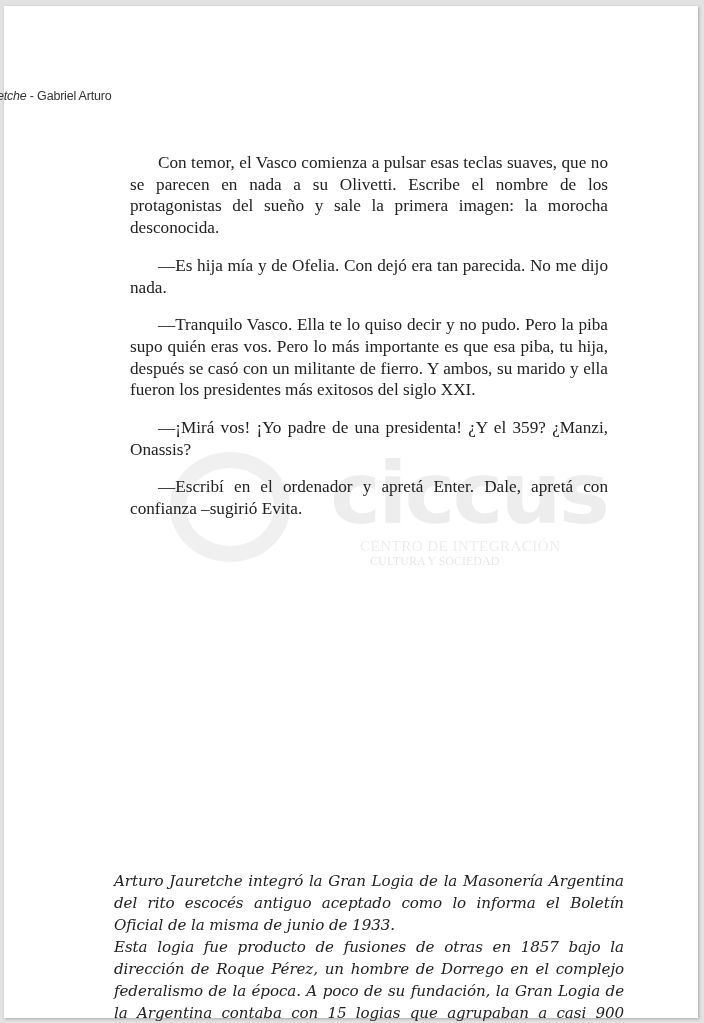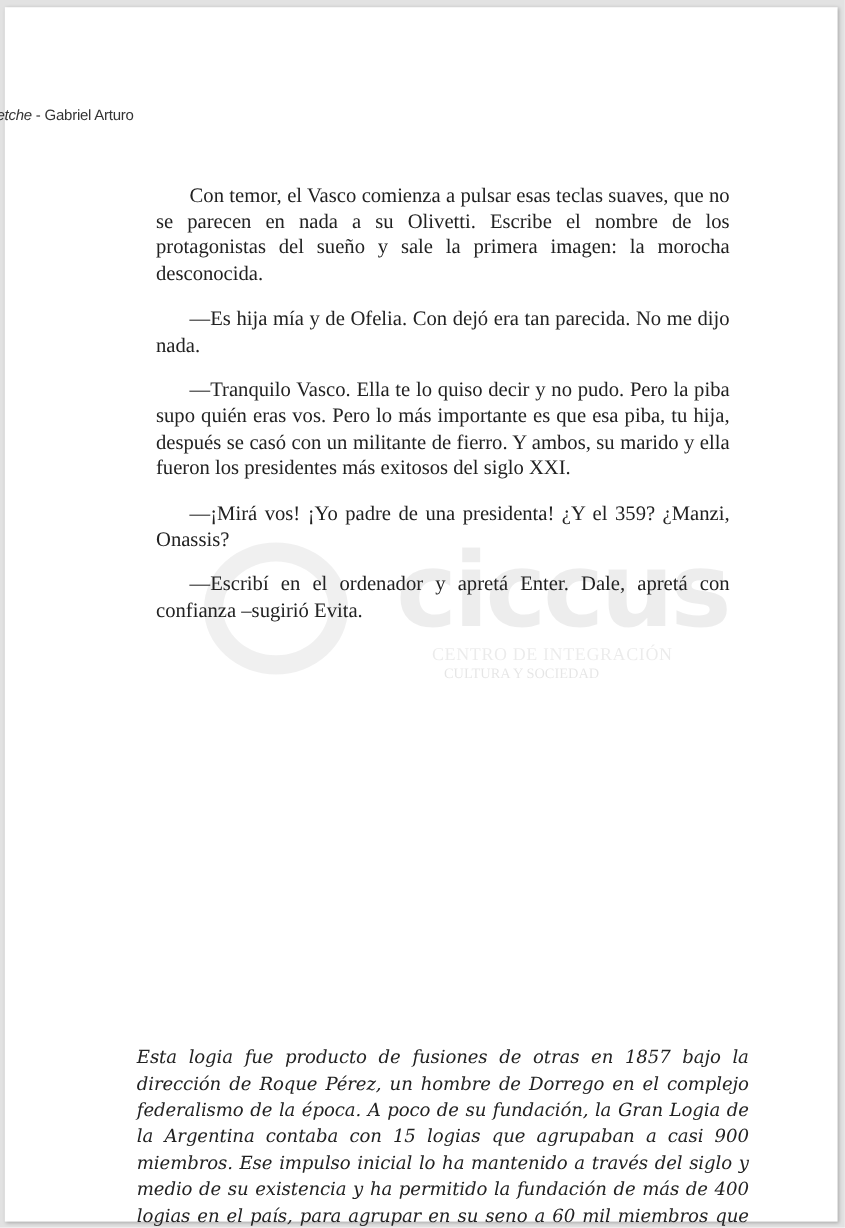--- a/index.html
+++ b/index.html
@@ -139,6 +139,7 @@
   </div>
 
   <div class="insert content-layer">
+    <p>Arturo Jauretche integró la Gran Logia de la Masonería Argentina del rito escocés antiguo aceptado como lo informa el Boletín Oficial de la misma de junio de 1933.</p>
     <p>Esta logia fue producto de fusiones de otras en 1857 bajo la dirección de Roque Pérez, un hombre de Dorrego en el complejo federalismo de la época. A poco de su fundación, la Gran Logia de la Argentina contaba con 15 logias que agrupaban a casi 900 miembros. Ese impulso inicial lo ha mantenido a través del siglo y medio de su existencia y ha permitido la fundación de más de 400 logias en el país, para agrupar en su seno a 60 mil miembros que hoy no alcanzarían a cinco mil y funciona en el templo de la calle Perón 1242. El ingreso de Jauretche a la logia lo dejó para la historia la circular de propuesta número 359 del mes de mayo de 1932 que comunica las “iniciaciones” y entre otras personas y entidades informa de Arturo Martín Jauretche, 32 años, argentino, soltero, abogado, domiciliado en Florida 470 de Capital Federal. Se trata de un error, es de 1933, como se deduce de las fechas anteriores y posteriores del Boletín Oficial 1932-33. Unos meses antes en la circular de propuestas número 362 se informa el ingreso del griego Aristóteles Onassis.</p>
   </div>
 

